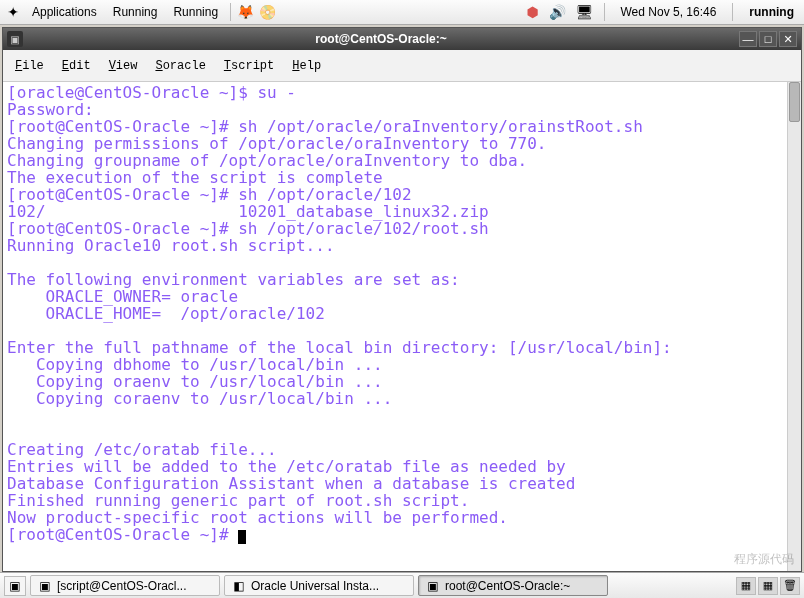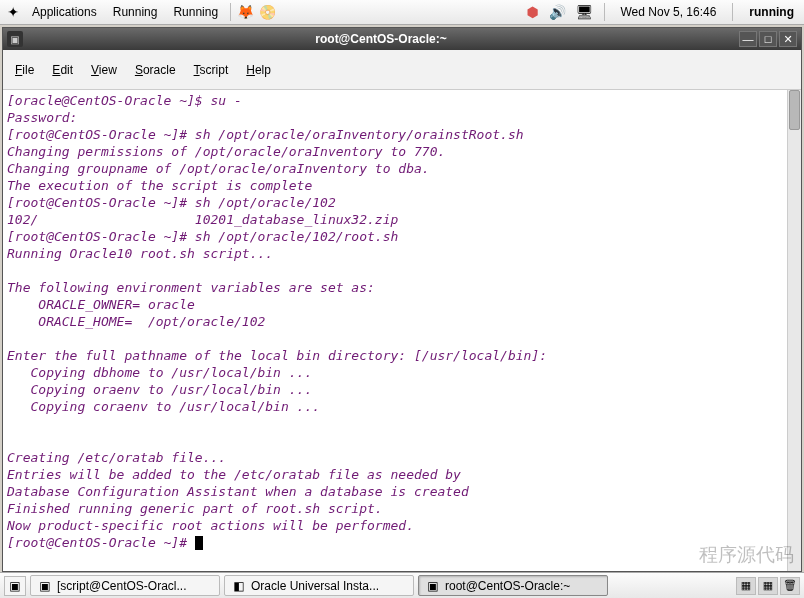--- a/index.html
+++ b/index.html
@@ -20,7 +20,7 @@
     .titlebar-controls { display: flex; gap: 2px; }
     .tb-btn { width: 18px; height: 16px; background: #555; border: 1px solid #777; display: flex; align-items: center; justify-content: center; cursor: pointer; color: #fff; font-size: 11px; }
     
-    .menubar { height: 40px; background: #f2f2f2; border-bottom: 1px solid #ccc; display: flex; align-items: center; padding: 0 4px; gap: 2px; }
+    .menubar { height: 32px; background: #f2f2f2; border-bottom: 1px solid #ccc; display: flex; align-items: center; padding: 0 4px; gap: 2px; font-family: Liberation Mono, monospace; }
     .menu-item { padding: 2px 8px; cursor: pointer; }
     .menu-u { text-decoration: underline; }
     

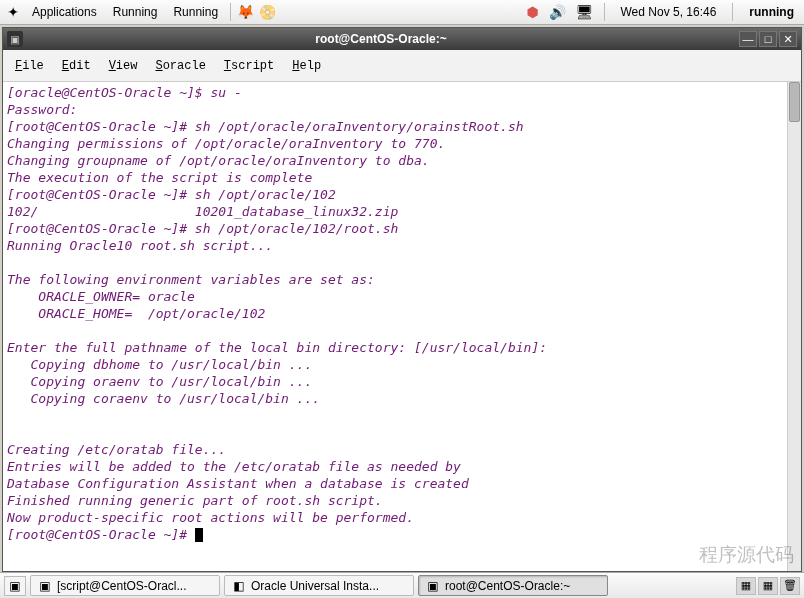--- a/index.html
+++ b/index.html
@@ -25,7 +25,7 @@
     .menu-u { text-decoration: underline; }
     
     .terminal-area { flex: 1; display: flex; }
-    .terminal { flex: 1; background: #fff; color: #701a75; font-family: "DejaVu Sans Mono", monospace; font-size: 13px; line-height: 17px; padding: 2px 4px; white-space: pre; overflow: hidden; font-style: italic; }
+    .terminal { flex: 1; background: #fff; color: #8b5cf6; font-family: "DejaVu Sans Mono", monospace; font-size: 16px; line-height: 17px; padding: 2px 4px; white-space: pre; overflow: hidden; }
     .cursor { display: inline-block; width: 8px; height: 14px; background: #000; vertical-align: text-bottom; }
     .scrollbar { width: 14px; background: #e8e8e8; border-left: 1px solid #ccc; position: relative; }
     .scroll-thumb { position: absolute; top: 0; left: 1px; right: 1px; height: 40px; background: #b8b8b8; border: 1px solid #999; border-radius: 2px; }

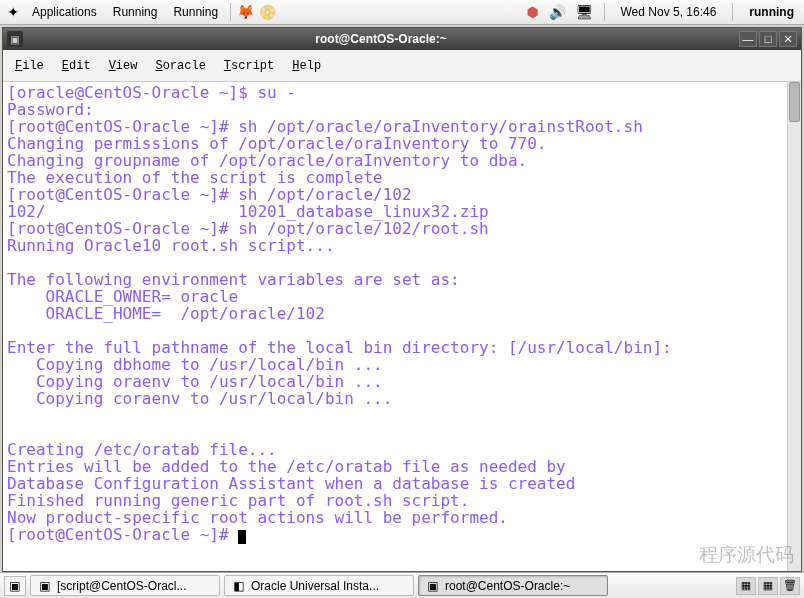--- a/index.html
+++ b/index.html
@@ -39,7 +39,7 @@
     .show-desktop { width: 22px; height: 20px; border: 1px solid #bbb; background: #f5f5f5; display: flex; align-items: center; justify-content: center; cursor: pointer; }
     .tray-btn { width: 20px; height: 18px; border: 1px solid #bbb; background: #d8d8d8; display: flex; align-items: center; justify-content: center; cursor: pointer; font-size: 11px; }
     
-    .watermark { position: absolute; right: 10px; bottom: 30px; opacity: 0.25; font-size: 19px; pointer-events: none; }
+    .watermark { position: absolute; right: 10px; bottom: 30px; opacity: 0.25; font-size: 12px; pointer-events: none; }
   </style>
 </head>
 <body>

